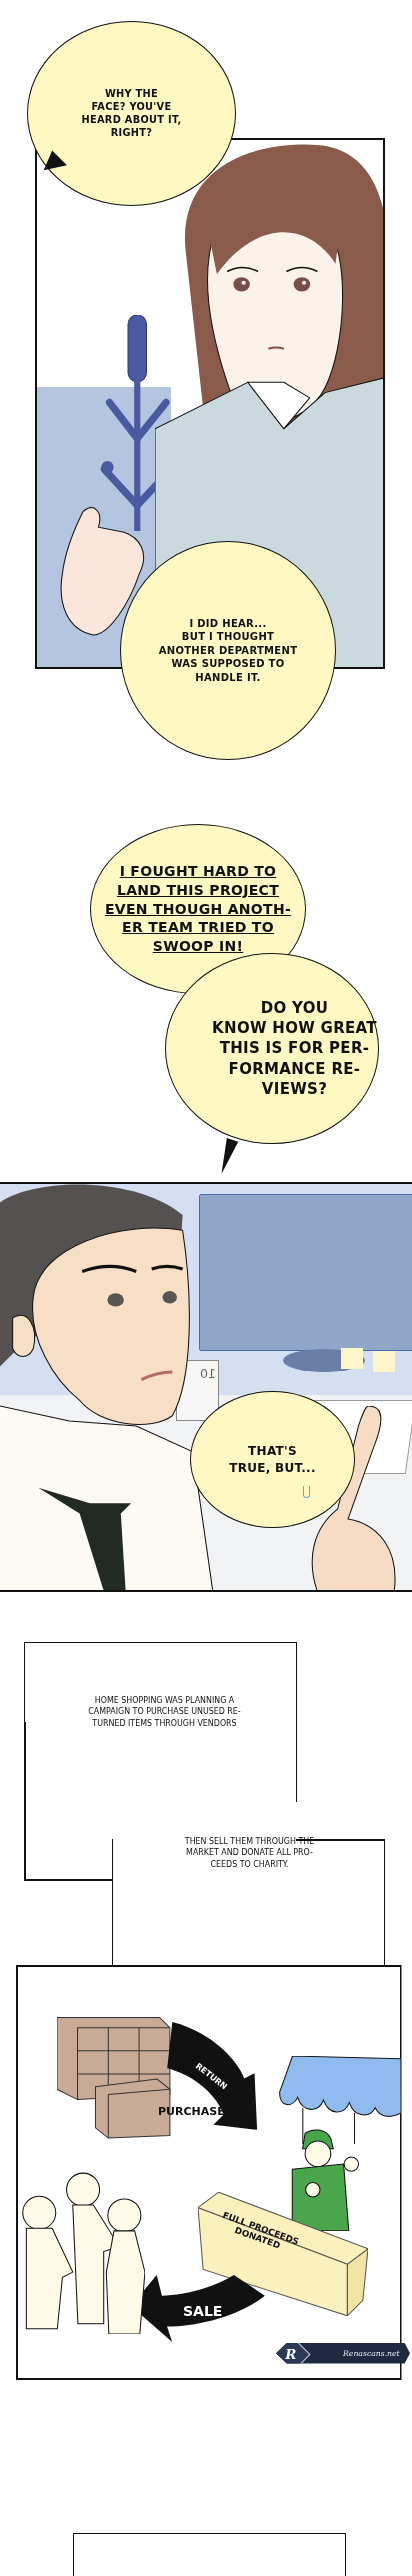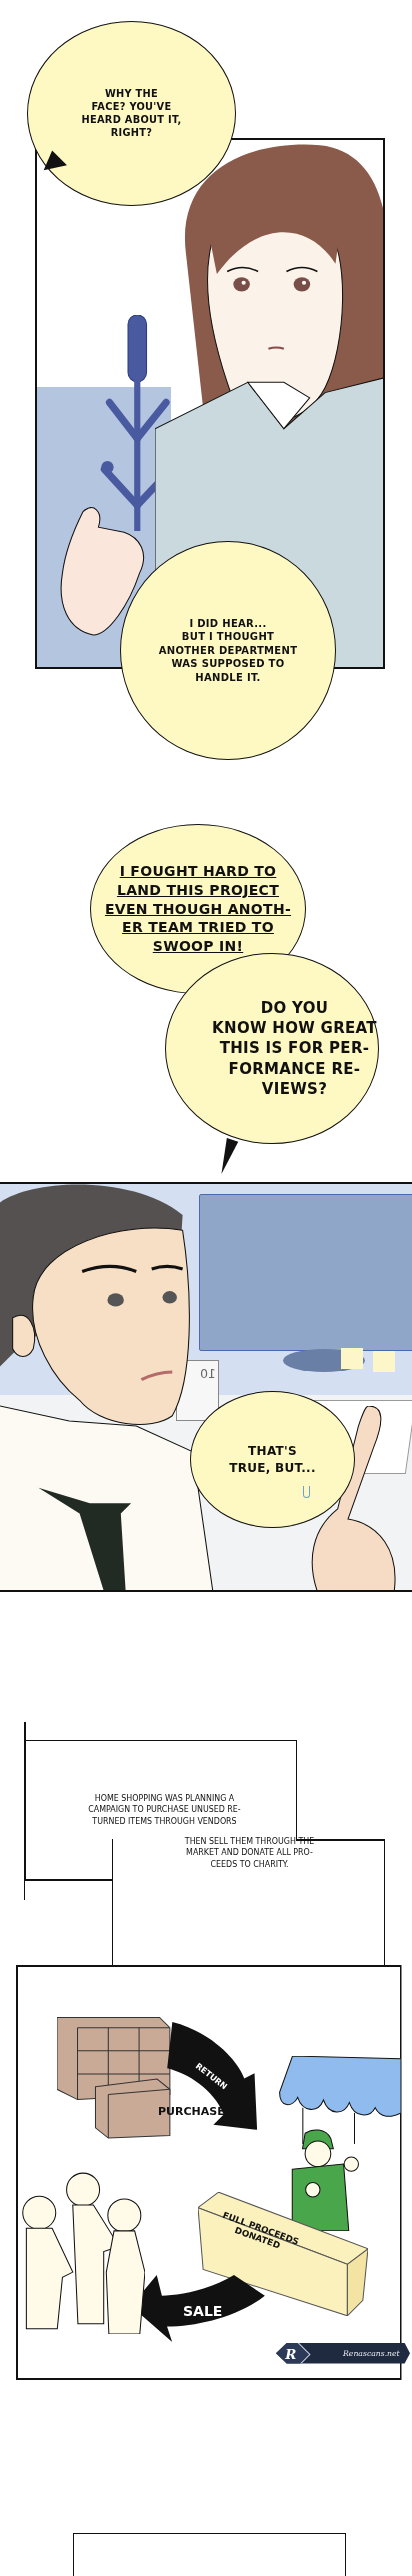--- a/index.html
+++ b/index.html
@@ -132,7 +132,7 @@
 </div>
 <div class="abs" style="left:303px; top:1486px; width:5.2px; height:11.3px; border:1px solid #6aa0d6; border-top:none; border-radius:0 0 4.1px 4.1px;"></div>
 
-<div class="abs" style="left:24px; top:1740px; width:273px; height:160px; border:1.5px solid #111; border-bottom:none; box-sizing:border-box; background:#fff;">
+<div class="abs" style="left:24px; top:1642px; width:273px; height:160px; border:1.5px solid #111; border-bottom:none; box-sizing:border-box; background:#fff;">
   <div class="narr" style="position:absolute; left:26px; top:52px; width:227px;">Home shopping was planning a
 campaign to purchase unused re-
 turned items through vendors</div>

